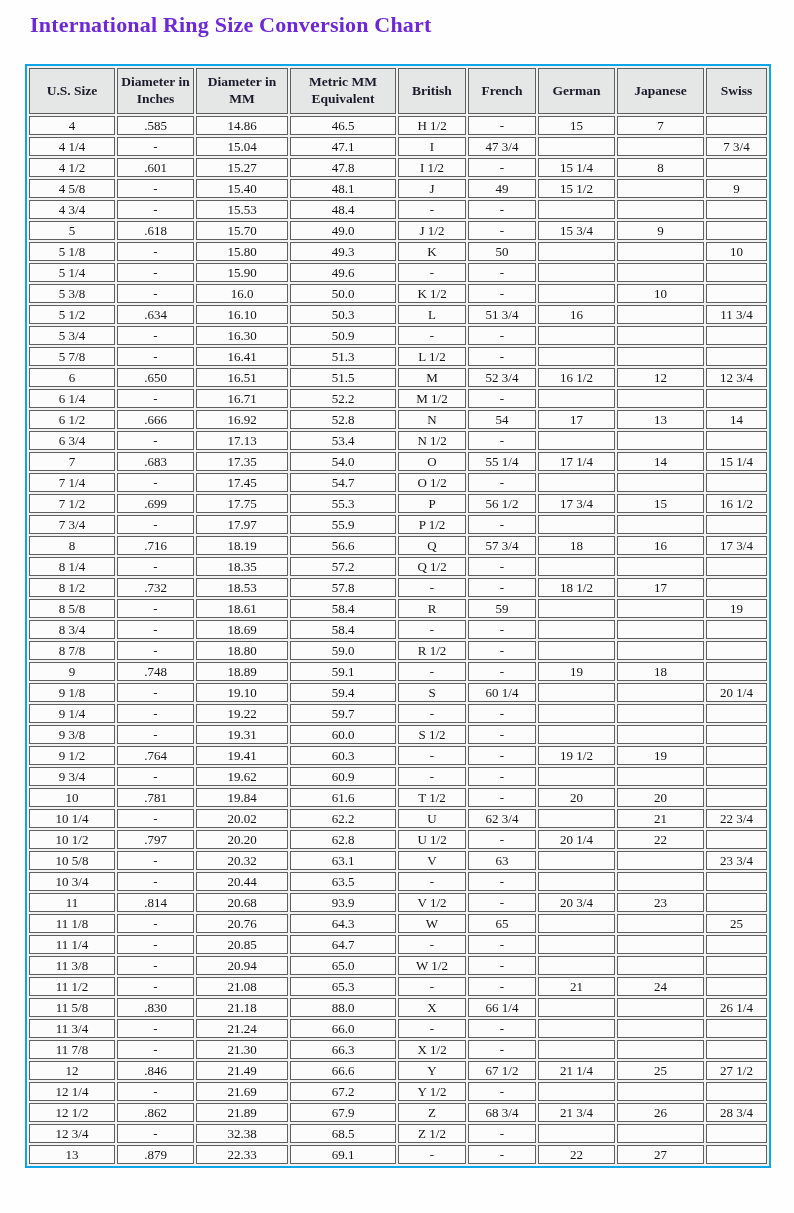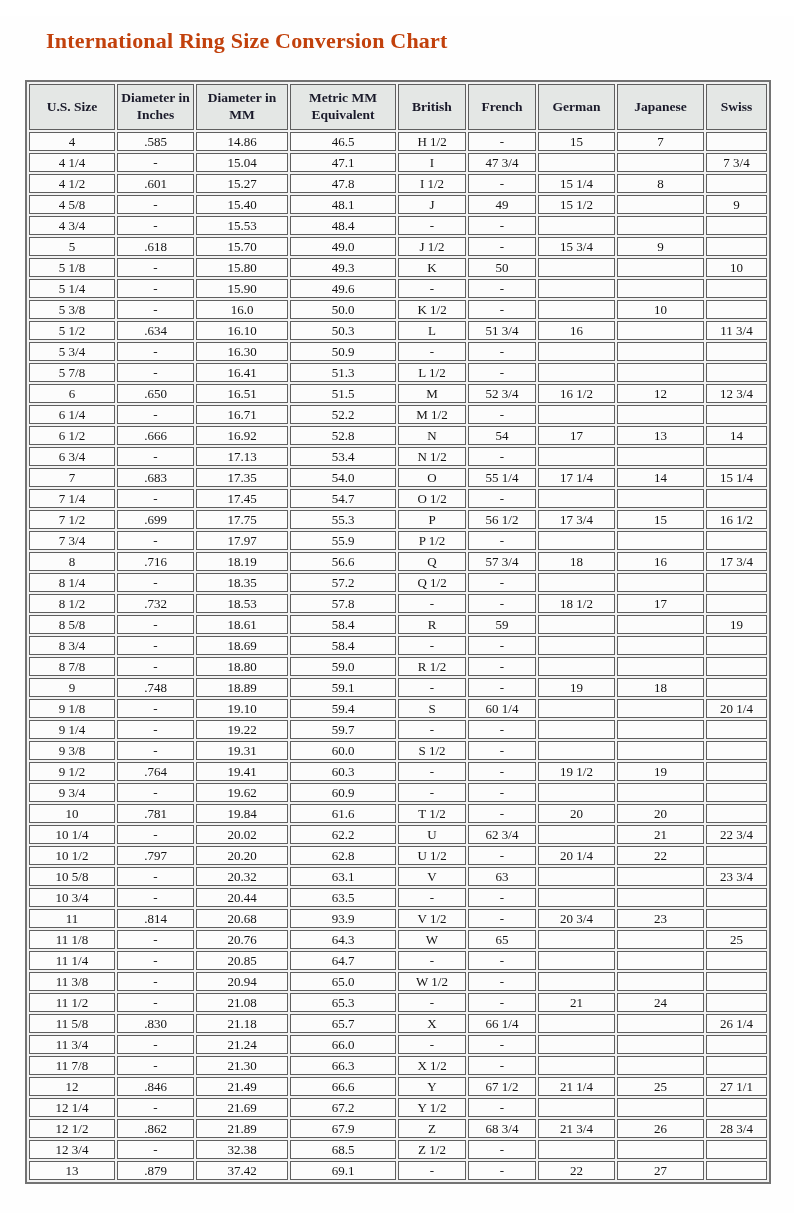--- a/index.html
+++ b/index.html
@@ -20,12 +20,12 @@
     background: #fefefe;
   }
   h1.title {
-    margin: 16px;
+    margin: 0;
     padding: 12px 8px 0 30px;
     font-size: 22px;
     font-weight: bold;
     letter-spacing: 0.2px;
-    color: #c2410c;
+    color: #6d28d9;
     font-family: "Liberation Serif", "DejaVu Serif", serif;
   }
   table.ring-table {

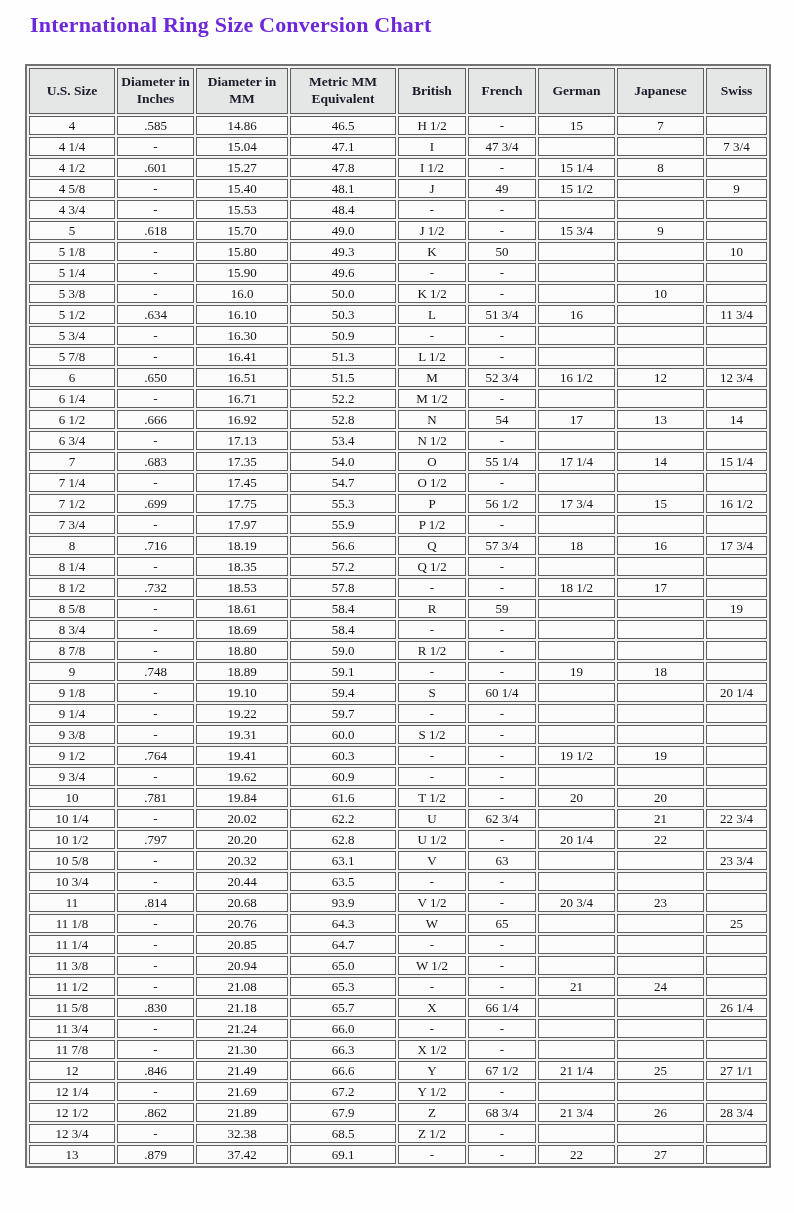--- a/index.html
+++ b/index.html
@@ -34,7 +34,7 @@
     table-layout: fixed;
     border-collapse: separate;
     border-spacing: 2px;
-    border: 2px solid #737373;
+    border: 2px solid #0ea5e9;
     background: #f2f2f2;
   }
   table.ring-table th,

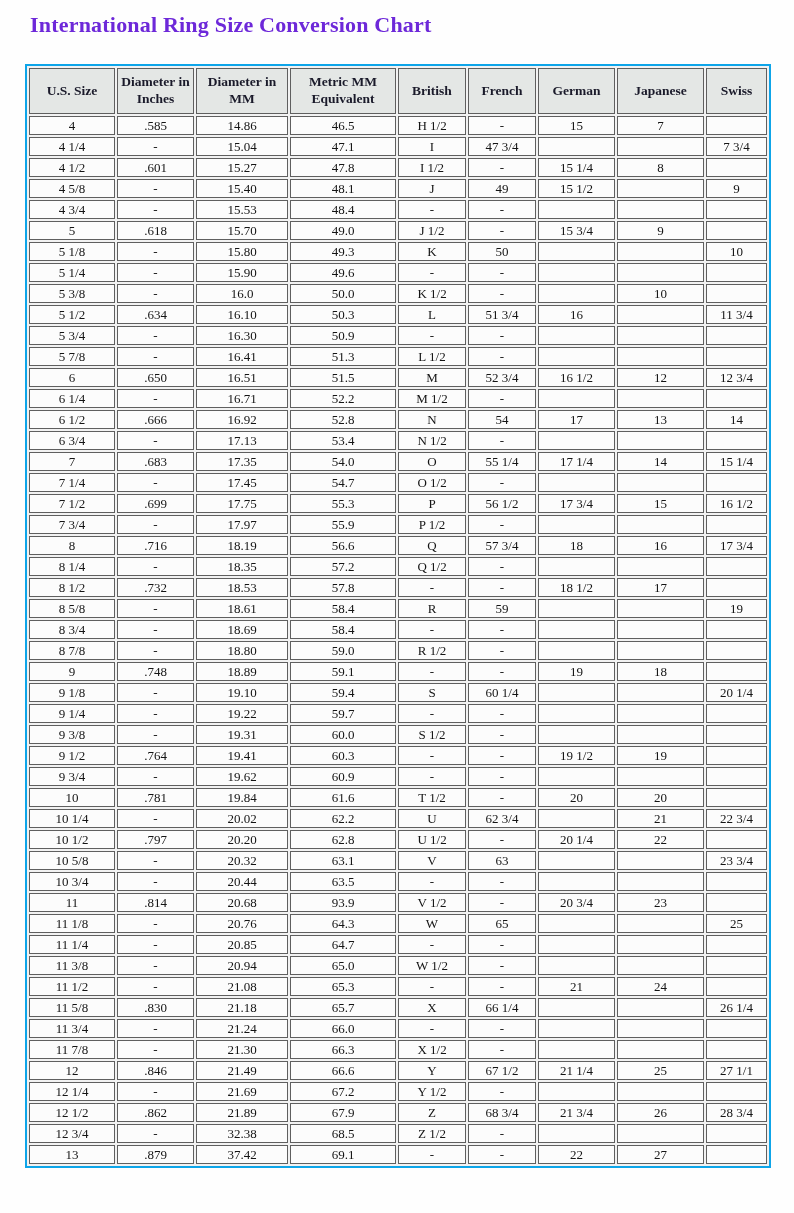--- a/index.html
+++ b/index.html
@@ -569,7 +569,7 @@
           <td>11 5/8</td>
           <td>.830</td>
           <td>21.18</td>
-          <td>65.7</td>
+          <td>88.0</td>
           <td>X</td>
           <td>66 1/4</td>
           <td></td>

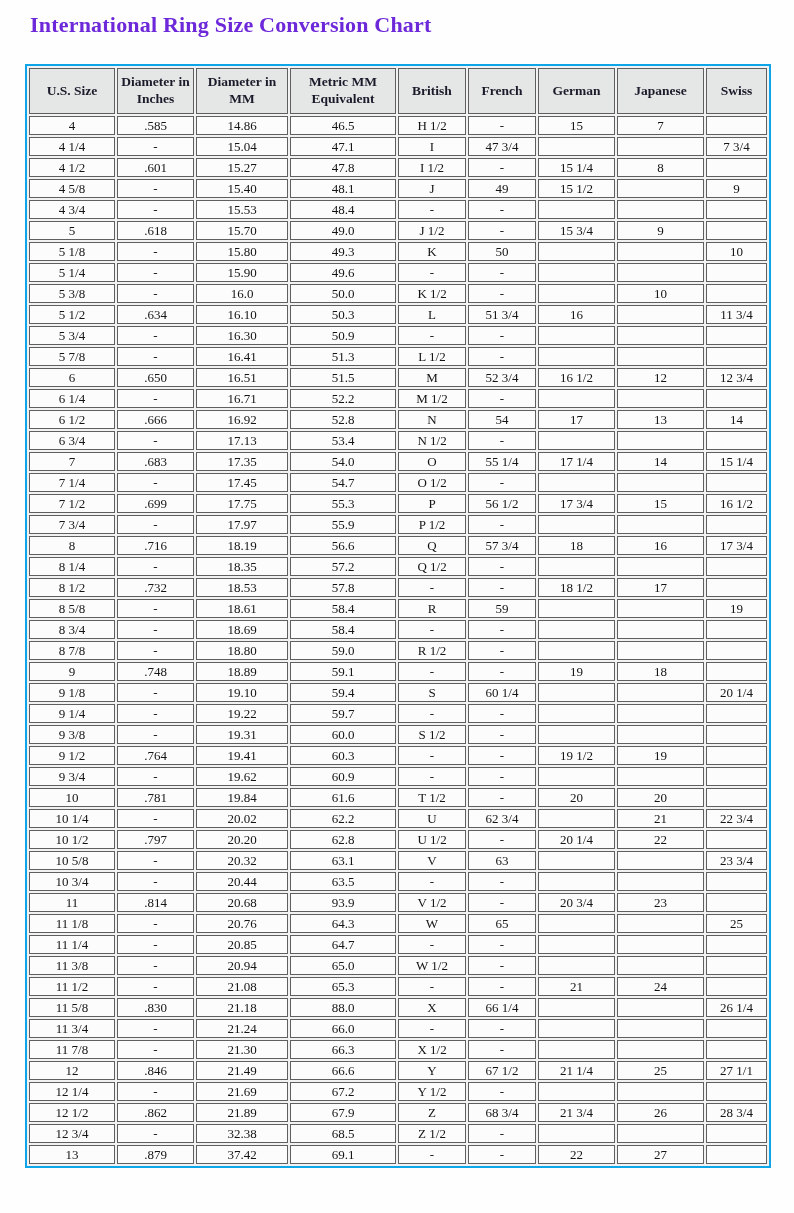--- a/index.html
+++ b/index.html
@@ -607,7 +607,7 @@
           <td>67 1/2</td>
           <td>21 1/4</td>
           <td>25</td>
-          <td>27 1/1</td>
+          <td>27 1/2</td>
         </tr>
         <tr>
           <td>12 1/4</td>

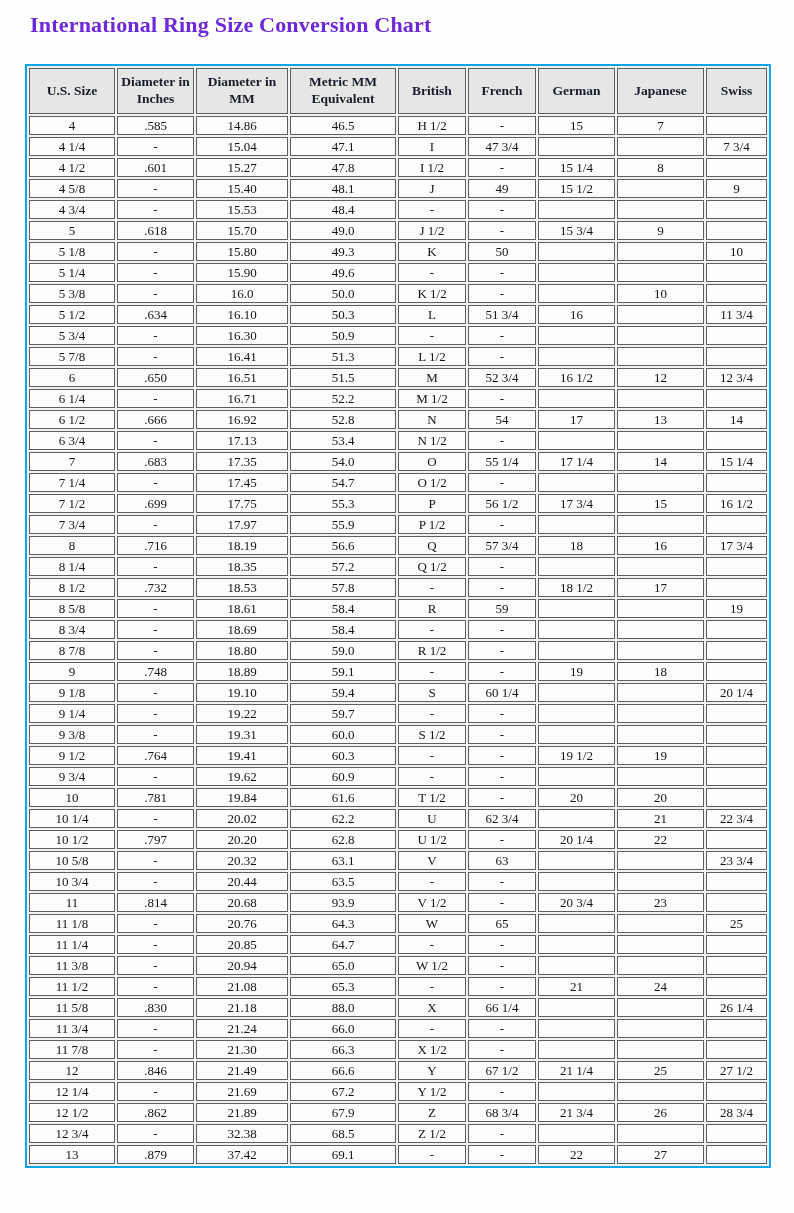--- a/index.html
+++ b/index.html
@@ -645,7 +645,7 @@
         <tr>
           <td>13</td>
           <td>.879</td>
-          <td>37.42</td>
+          <td>22.33</td>
           <td>69.1</td>
           <td>-</td>
           <td>-</td>

